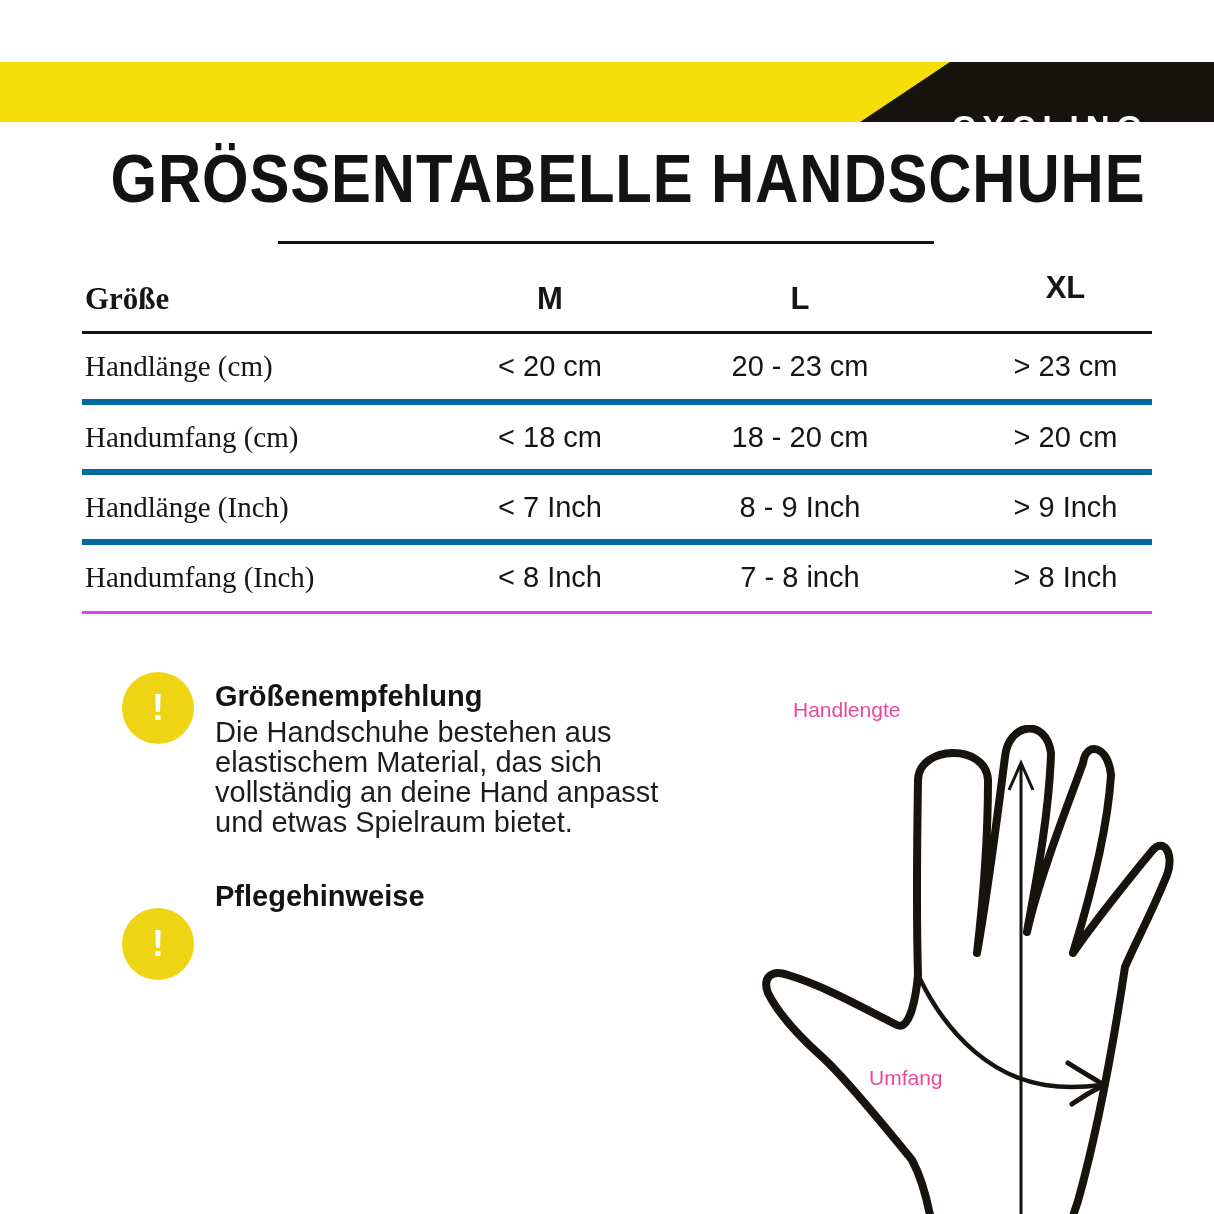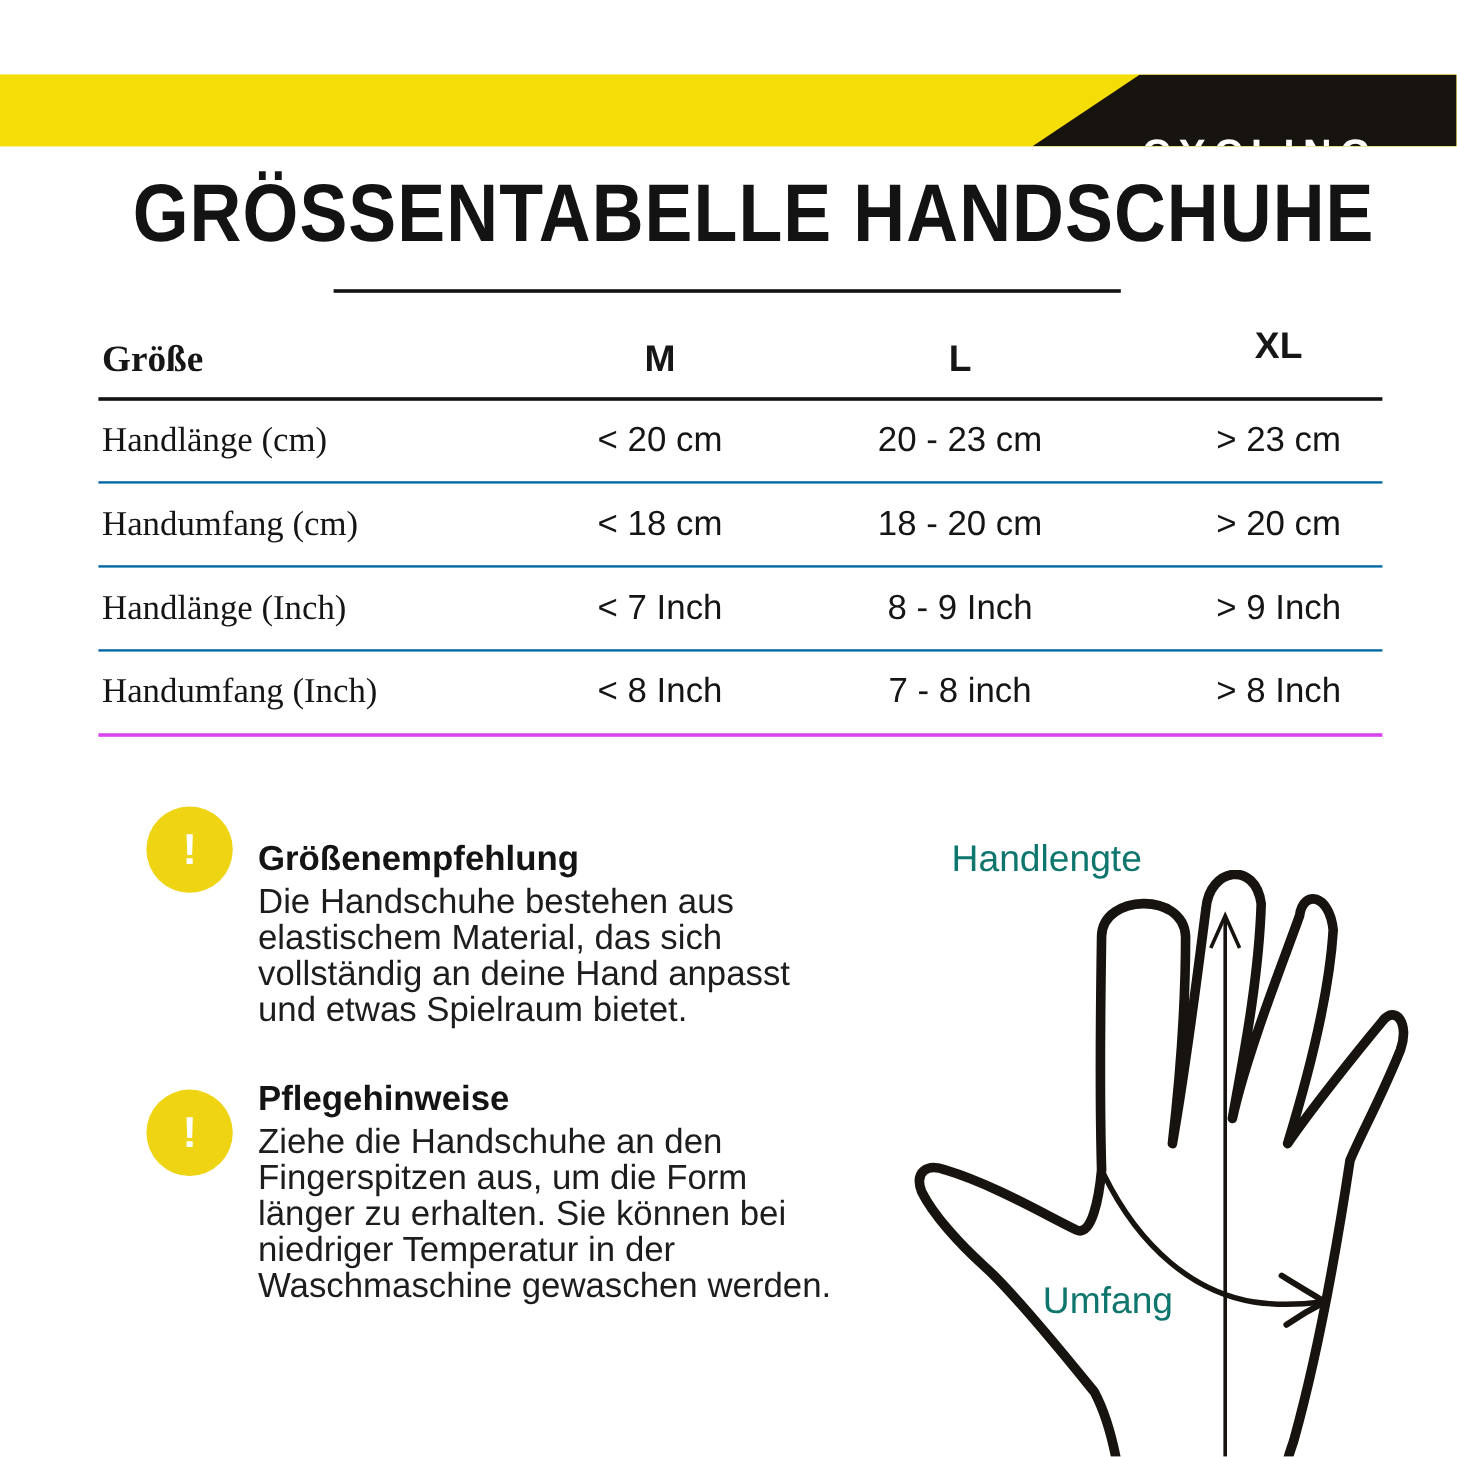--- a/index.html
+++ b/index.html
@@ -37,7 +37,7 @@
     border-collapse:collapse; table-layout:fixed;
   }
   .size-table thead tr { height:64px; border-bottom:3px solid #131313; }
-  .size-table tbody tr { height:70px; border-bottom:2px solid #0369a1; }
+  .size-table tbody tr { height:70px; border-bottom:6px solid #0369a1; }
   .size-table tbody tr:last-child { border-bottom:3px solid #d946ef; }
   .size-table th { font-size:31px; font-weight:bold; vertical-align:middle; }
   .size-table td { font-size:29px; font-weight:normal; vertical-align:middle; color:#151515; }

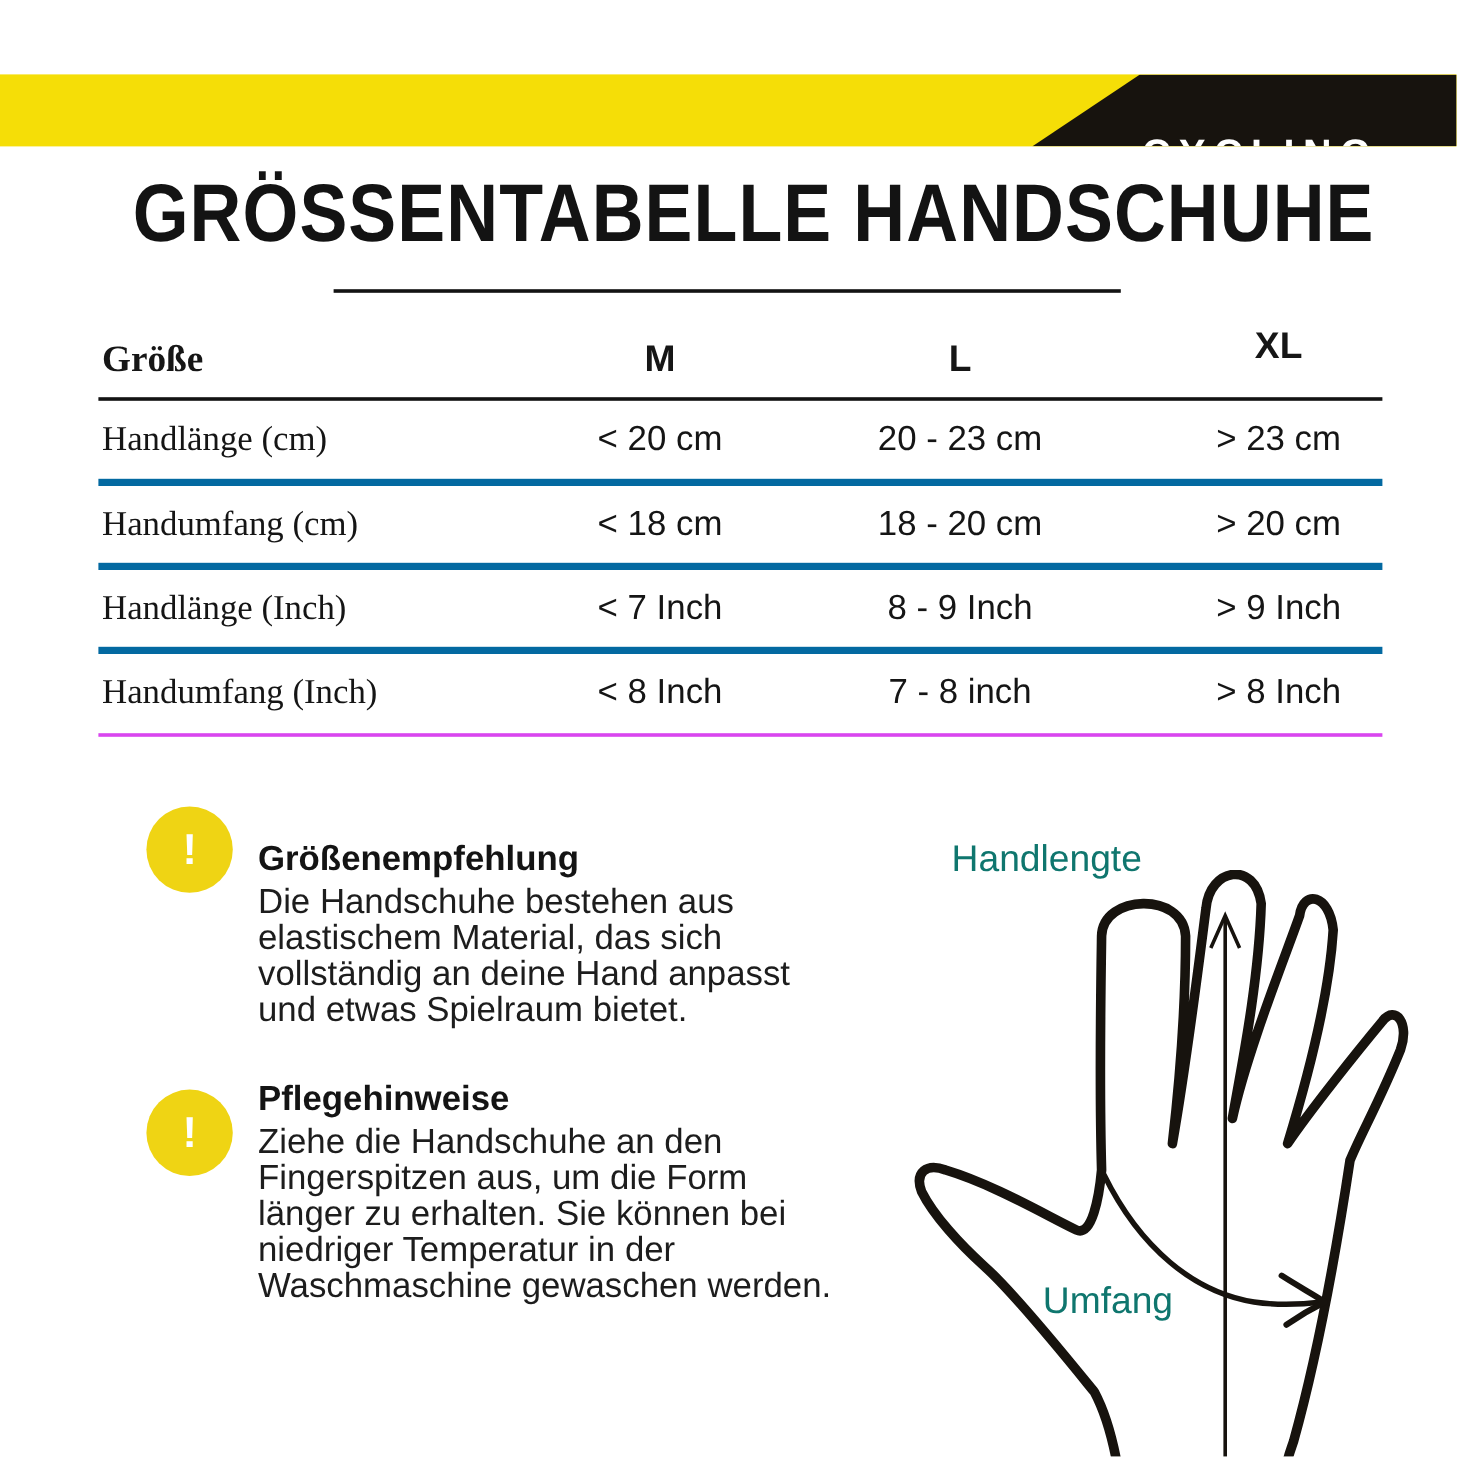--- a/index.html
+++ b/index.html
@@ -53,7 +53,7 @@
     background:#EFD414; color:#ffffff; display:flex; align-items:center; justify-content:center;
     font-size:36px; font-weight:bold;
   }
-  .note-text { position:absolute; left:215px; width:580px;margin-top:20px; }
+  .note-text { position:absolute; left:215px; width:580px; }
   .note-title { font-size:29px; font-weight:bold; line-height:41px; color:#141414; }
   .note-body  { font-size:29px; line-height:30px; white-space:pre-line; color:#1d1d1d; }
 

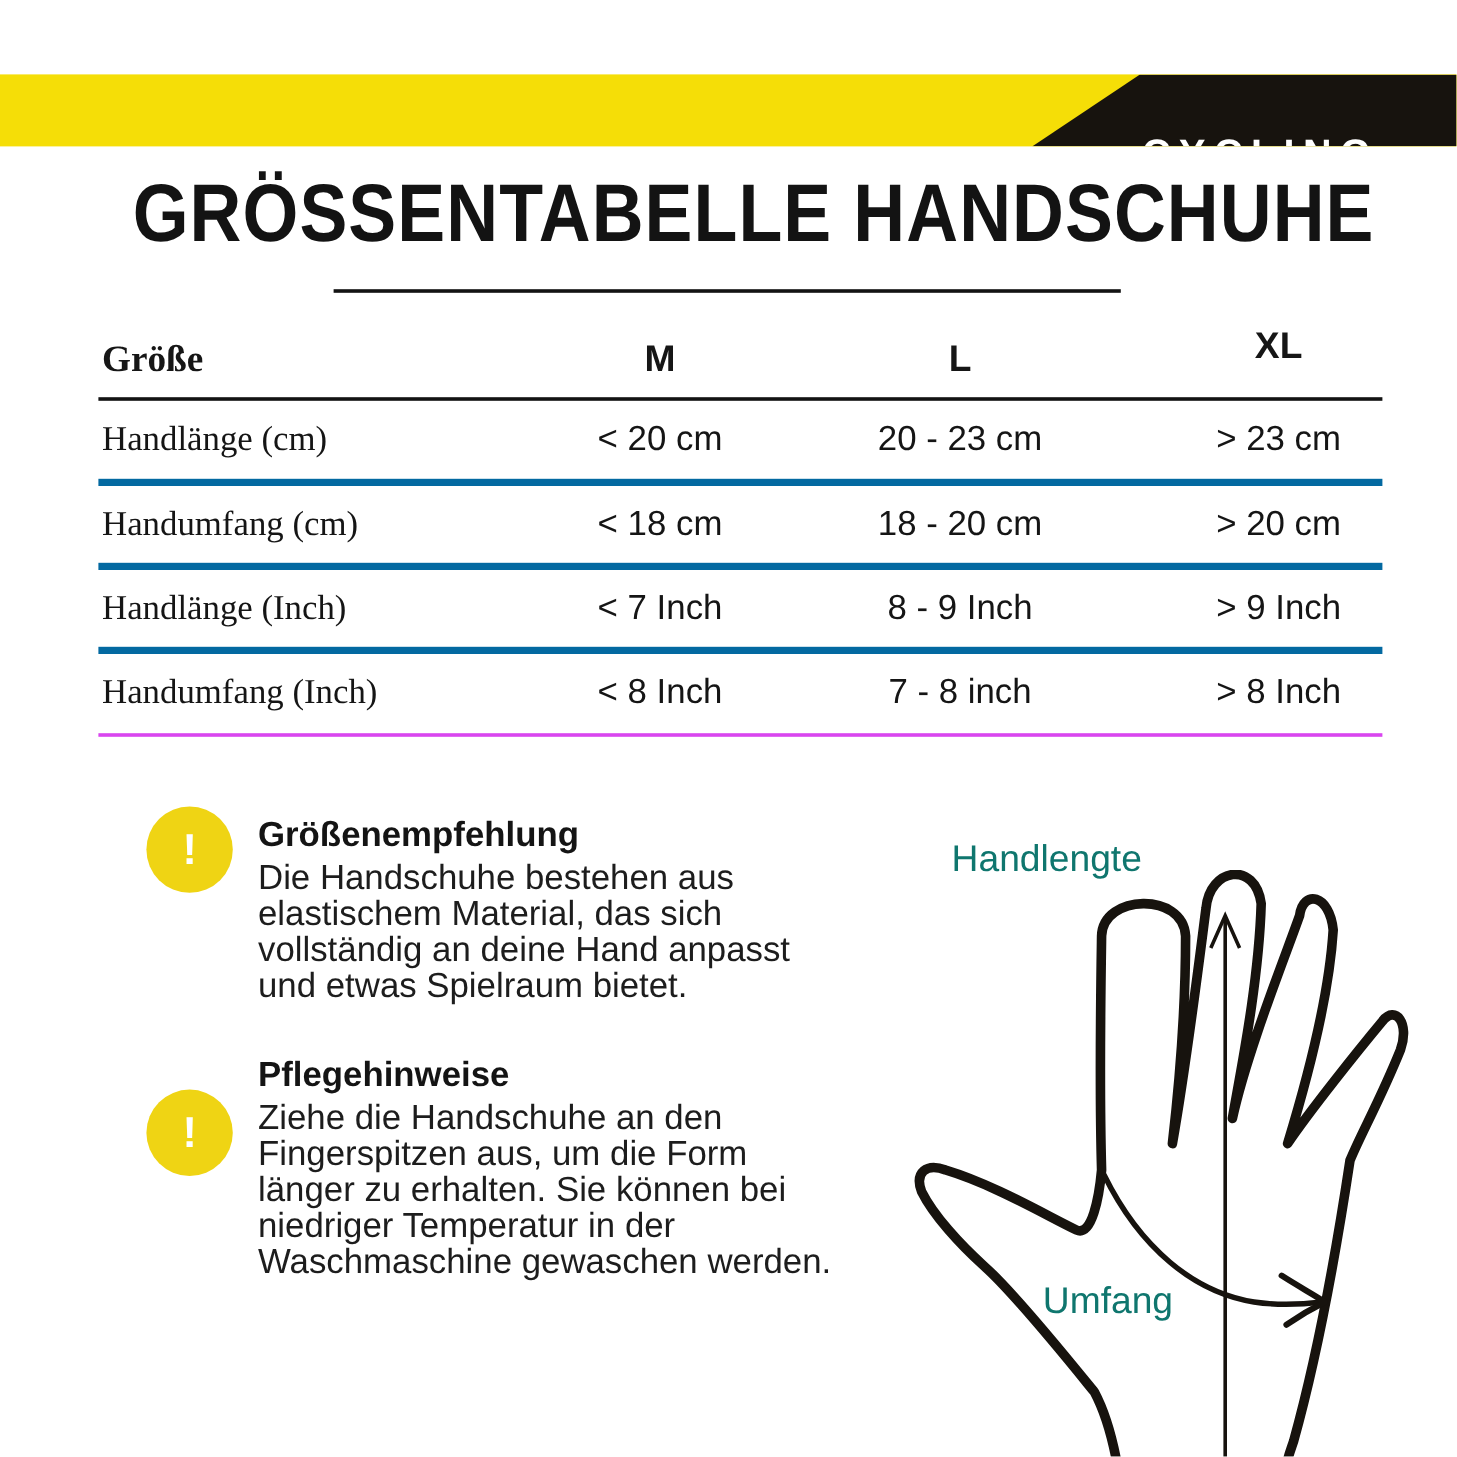--- a/index.html
+++ b/index.html
@@ -59,7 +59,7 @@
 
   
   .hand-svg { position:absolute; left:740px; top:725px; width:474px; height:489px; }
-  .diagram-label { position:absolute; font-size:31px; color:#0f766e; white-space:nowrap; }
+  .diagram-label { position:absolute; font-size:21px; color:#ec4899; white-space:nowrap; }
   .lbl-length { left:793px; top:698px; }
   .lbl-umfang { left:869px; top:1066px; }
 </style>

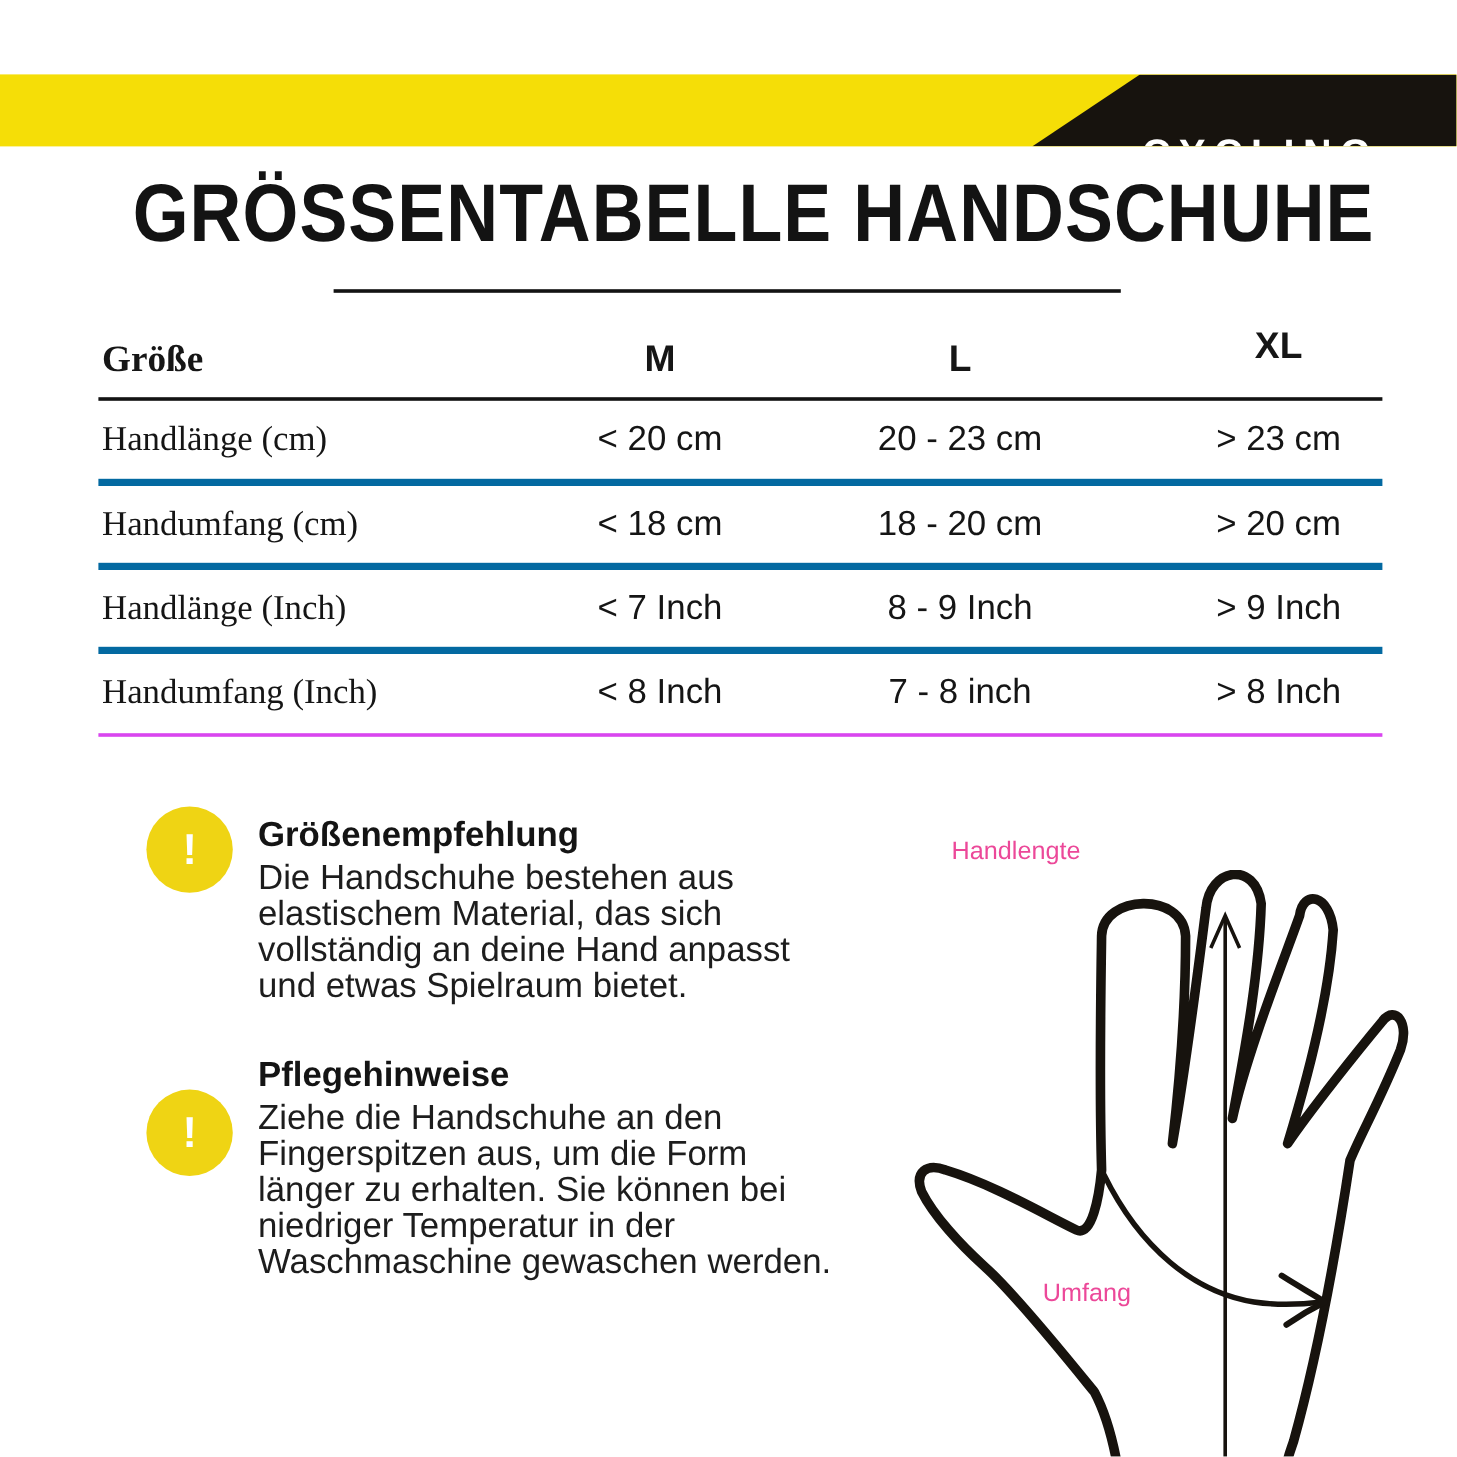--- a/index.html
+++ b/index.html
@@ -136,11 +136,6 @@
   </div>
   <div class="note-text" style="top:876px">
     <div class="note-title">Pflegehinweise</div>
-    <div class="note-body">Ziehe die Handschuhe an den
-Fingerspitzen aus, um die Form
-länger zu erhalten. Sie können bei
-niedriger Temperatur in der
-Waschmaschine gewaschen werden.</div>
   </div>
 
   <svg class="hand-svg" viewBox="0 0 474 489" fill="none" xmlns="http://www.w3.org/2000/svg">

